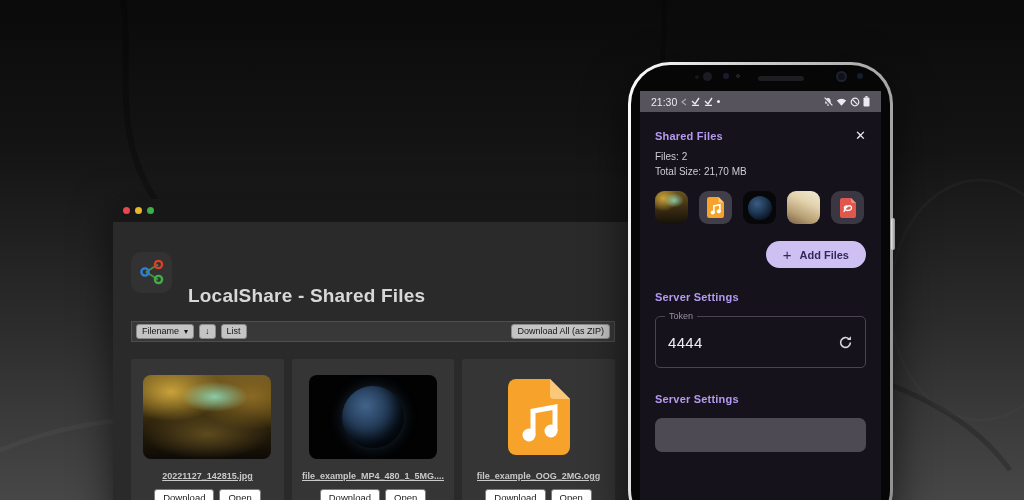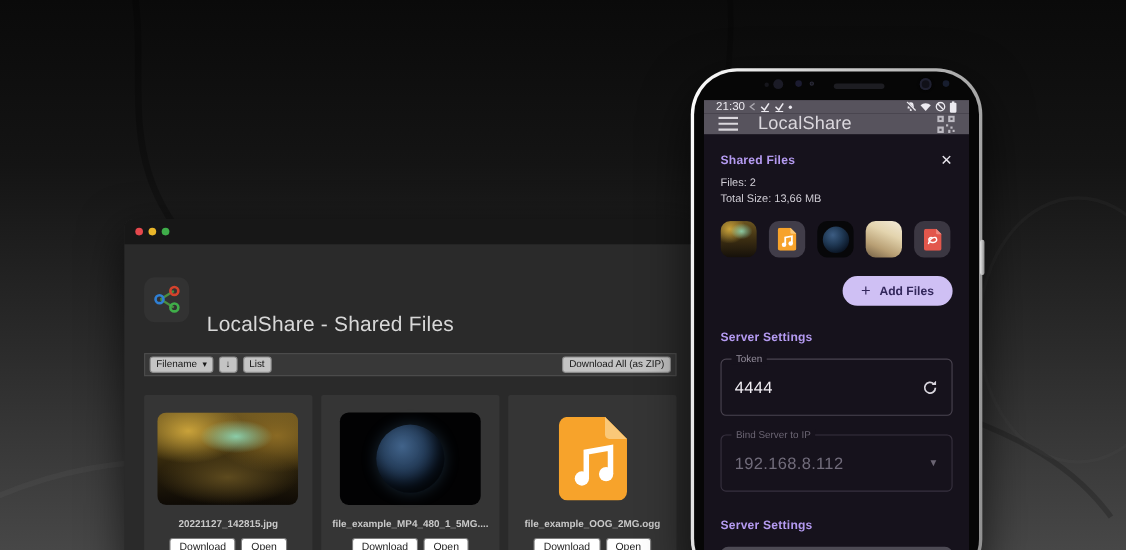--- a/index.html
+++ b/index.html
@@ -288,28 +288,6 @@
         </div>
       </div>
 
-      <div class="appbar">
-        <svg width="18" height="13" viewBox="0 0 18 13">
-          <line x1="0" y1="1.2" x2="18" y2="1.2" stroke="#dad7dd" stroke-width="2"></line>
-          <line x1="0" y1="6.5" x2="18" y2="6.5" stroke="#dad7dd" stroke-width="2"></line>
-          <line x1="0" y1="11.8" x2="18" y2="11.8" stroke="#dad7dd" stroke-width="2"></line>
-        </svg>
-        <span class="appbar-title">LocalShare</span>
-        <svg class="qr" width="16" height="16" viewBox="0 0 16 16">
-          <g fill="#cfccd4">
-            <rect x="0" y="0" width="6" height="6"></rect>
-              <rect x="10" y="0" width="6" height="6"></rect>
-            <rect x="0" y="10" width="6" height="6"></rect>
-            <rect x="2" y="2" width="2" height="2" fill="#57535d"></rect>
-              <rect x="12" y="2" width="2" height="2" fill="#57535d"></rect>
-            <rect x="2" y="12" width="2" height="2" fill="#57535d"></rect>
-            <rect x="8" y="8" width="2" height="2"></rect>
-              <rect x="12" y="10" width="2" height="2"></rect>
-            <rect x="10" y="13" width="2" height="3"></rect>
-              <rect x="14" y="13" width="2" height="2"></rect>
-          </g>
-        </svg>
-      </div>
 
       <div class="phone-content">
         <div class="section-head">

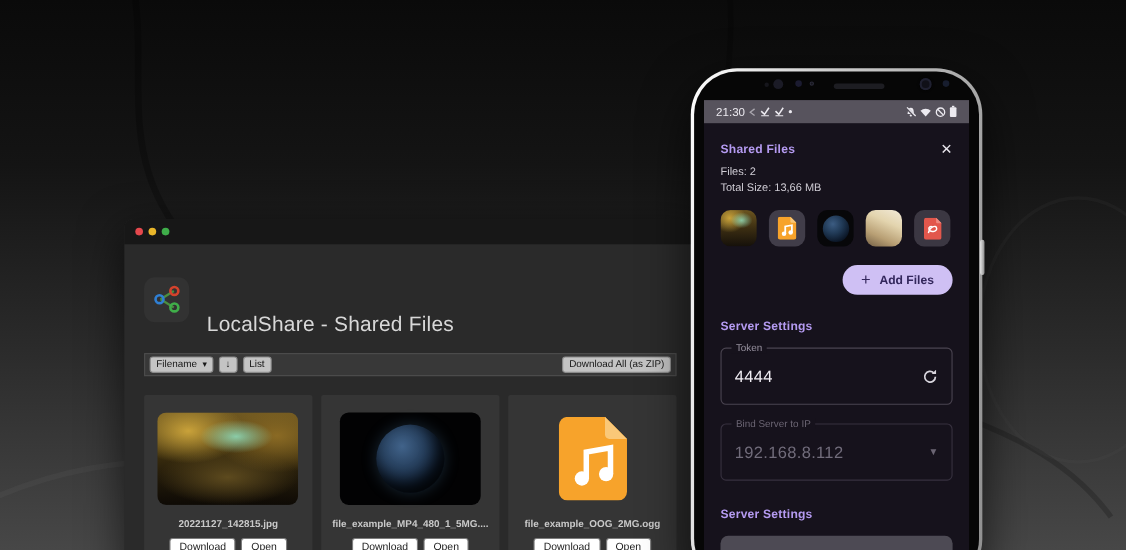--- a/index.html
+++ b/index.html
@@ -295,7 +295,7 @@
           <span class="close-x">✕</span>
         </div>
         <div class="meta-line">Files: 2</div>
-        <div class="meta-line">Total Size: 13,66 MB</div>
+        <div class="meta-line">Total Size: 21,70 MB</div>
 
         <div class="thumbs-row">
           <div class="pthumb pt-cave"></div>

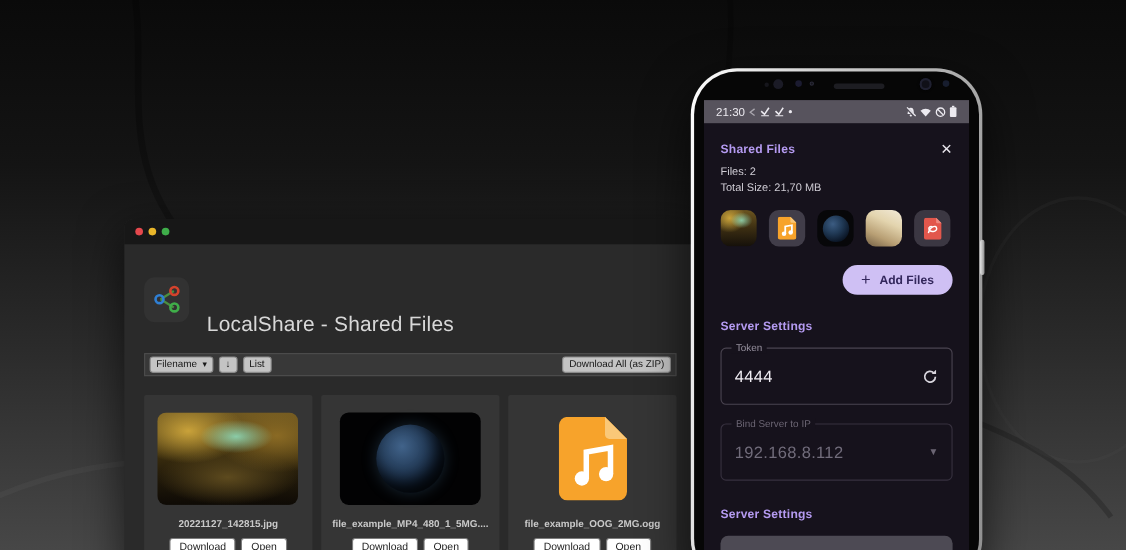--- a/index.html
+++ b/index.html
@@ -29,7 +29,7 @@
     width:41px; height:41px; border-radius:10px; background:#323232;
     display:flex; align-items:center; justify-content:center; flex:0 0 auto;
   }
-  .win-title { font-size:19px; font-weight:normal; color:#d8d8d8; letter-spacing:.2px;margin-top:48px; }
+  .win-title { font-size:19px; font-weight:bold; color:#d8d8d8; letter-spacing:.2px;margin-top:48px; }
   .toolbar {
     margin:2px 18px 0 18px; height:21px; background:#383838;
     border:1px solid #4e4e4e; display:flex; align-items:center; gap:5px; padding:0 4px;

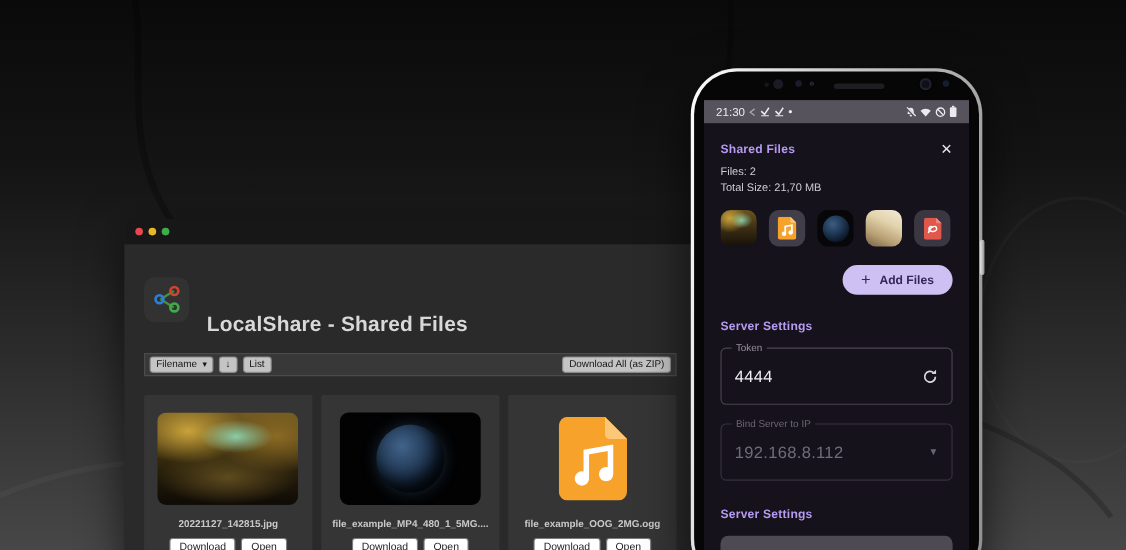--- a/index.html
+++ b/index.html
@@ -341,11 +341,6 @@
           </span>
         </div>
 
-        <div class="field disabled">
-          <span class="field-label">Bind Server to IP</span>
-          <span class="field-value">192.168.8.112</span>
-          <span class="trail dd-caret">▼</span>
-        </div>
 
         <span class="purple-label settings-label-2">Server Settings</span>
 

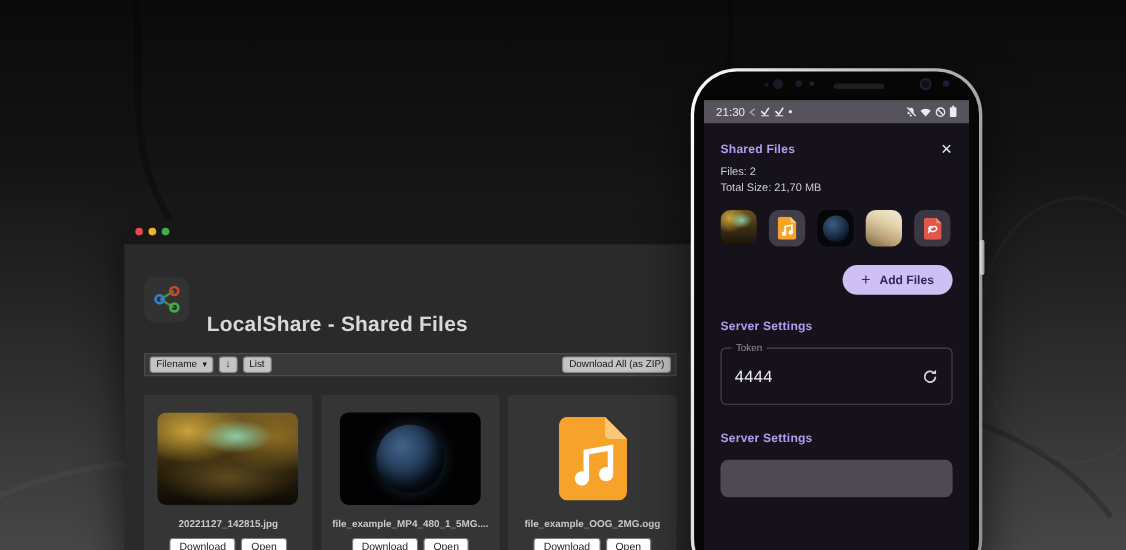--- a/index.html
+++ b/index.html
@@ -65,7 +65,7 @@
   }
   .thumb-audio { background:transparent; display:flex; align-items:center; justify-content:center; }
   .file-name { font-size:9px; font-weight:bold; color:#c9c9c9; margin-top:12px; 
-               max-width:150px; overflow:hidden; white-space:nowrap; text-overflow:ellipsis; }
+               max-width:150px; overflow:hidden; white-space:nowrap; text-overflow:ellipsis;text-decoration:underline; }
   .btn-row { display:flex; gap:5px; margin-top:8px; }
   .mini-btn {
     background:#ffffff; color:#1a1a1a; border:1px solid #7c7c7c; border-radius:3px;

